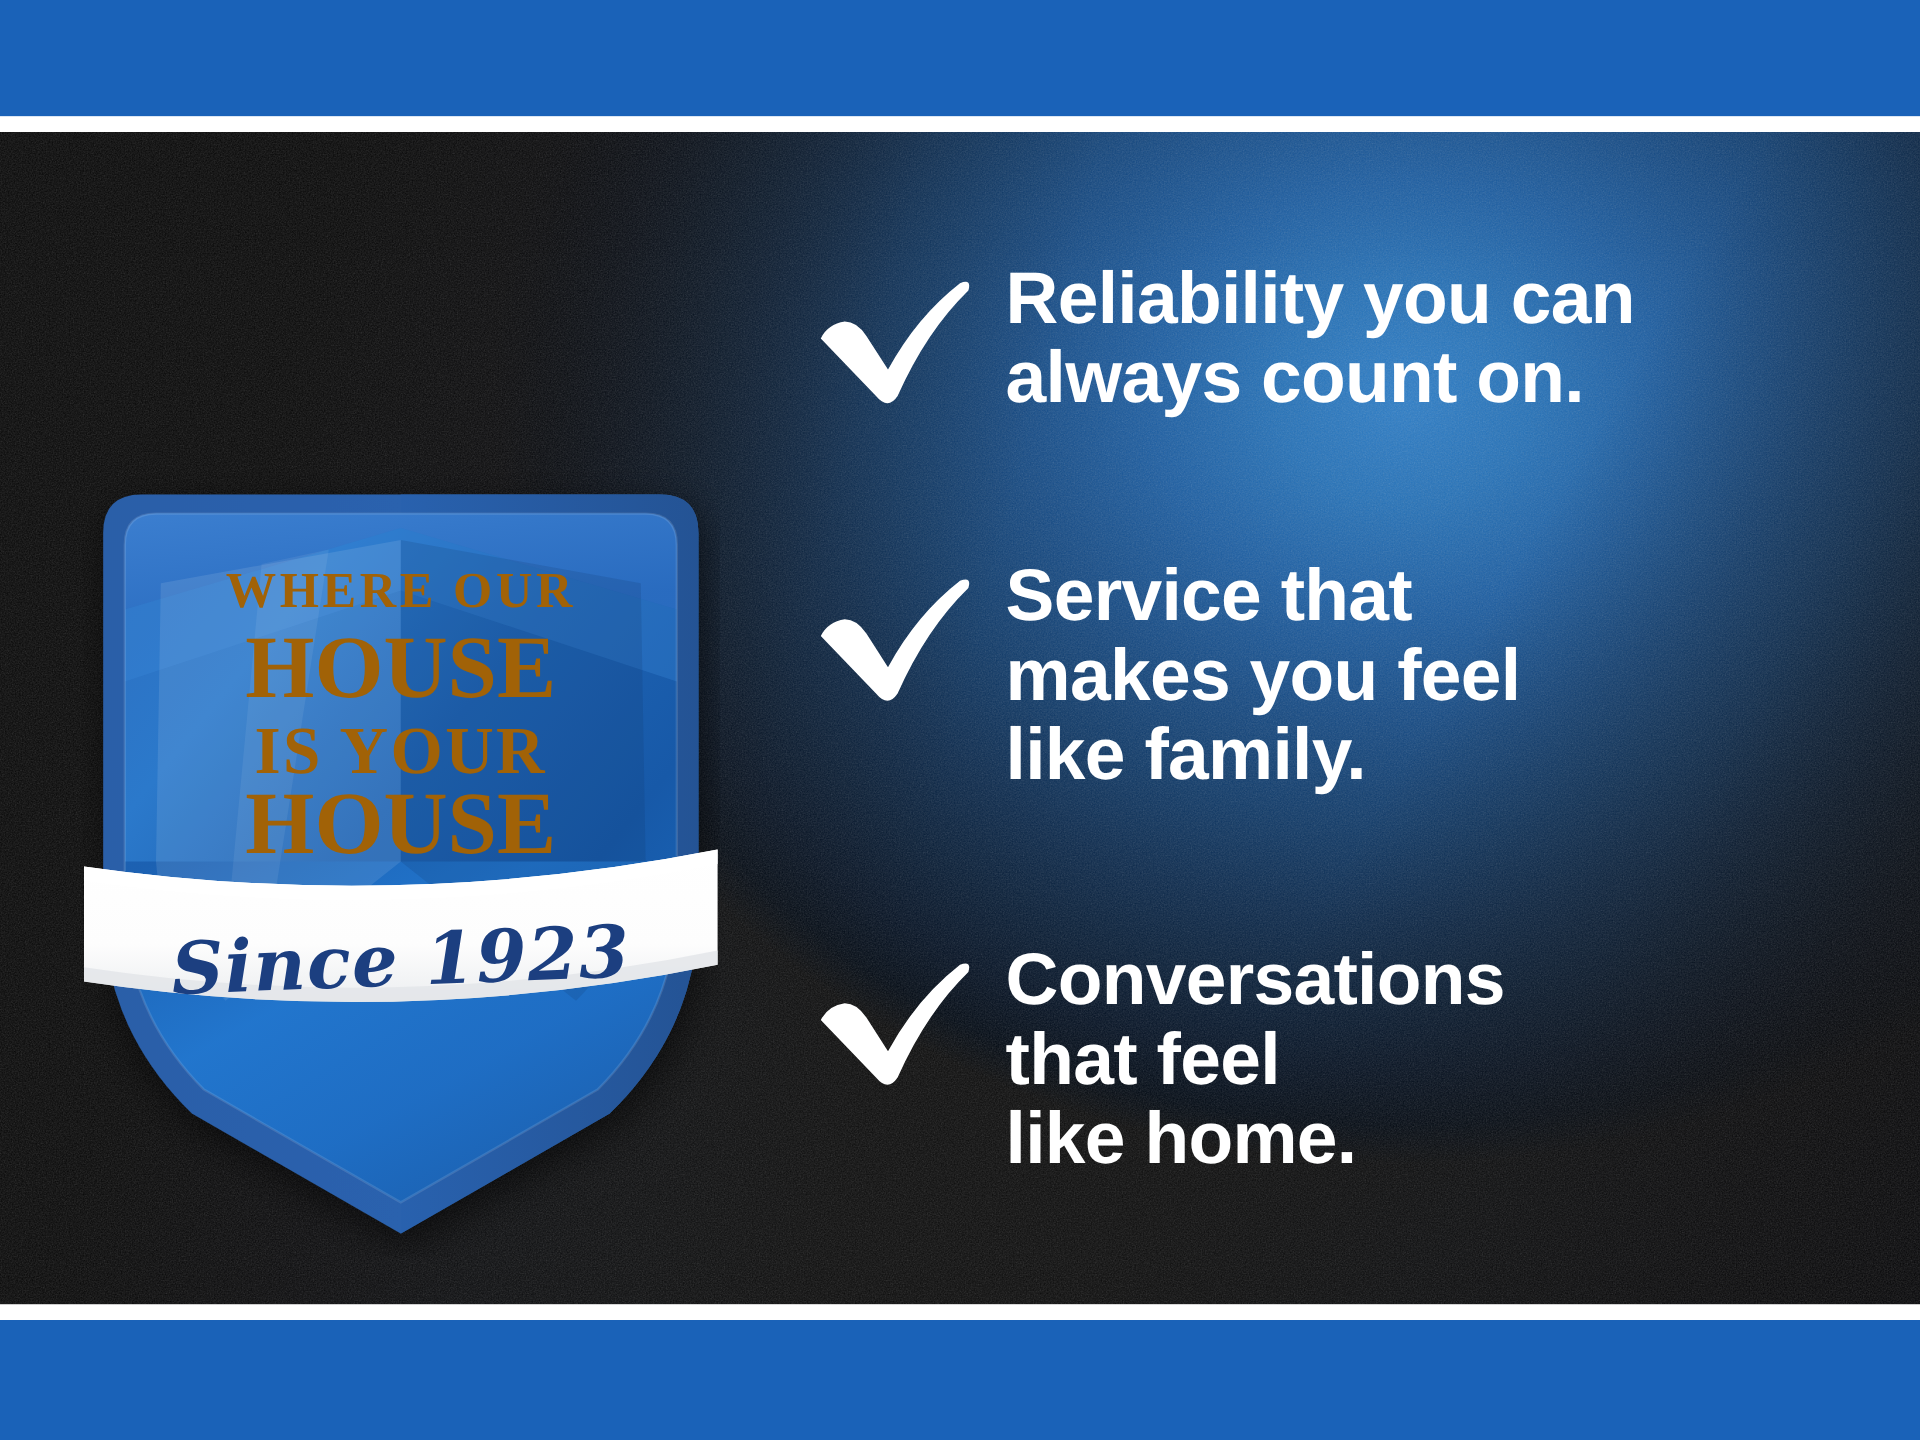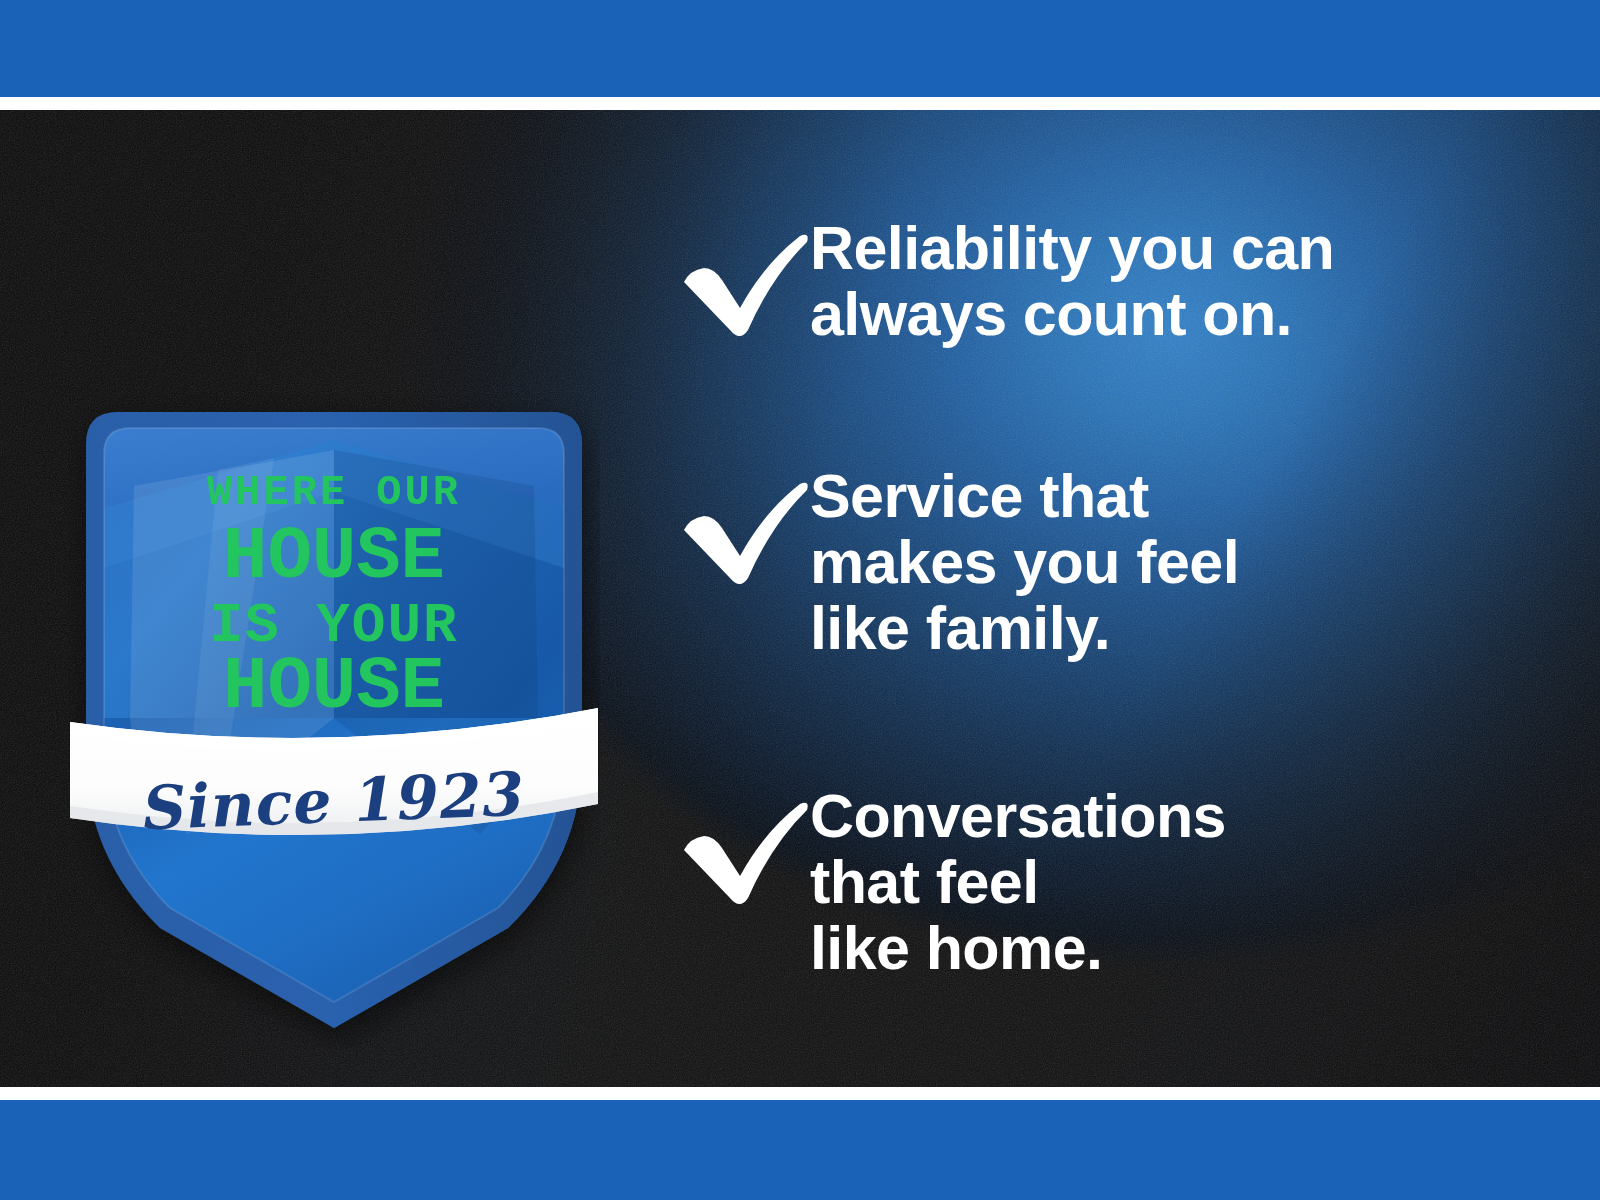--- a/index.html
+++ b/index.html
@@ -166,6 +166,7 @@
     letter-spacing:-.6px;
     white-space:pre-line;
     padding-top:2px;
+    margin-left:28px;
   }
 </style>
 </head>

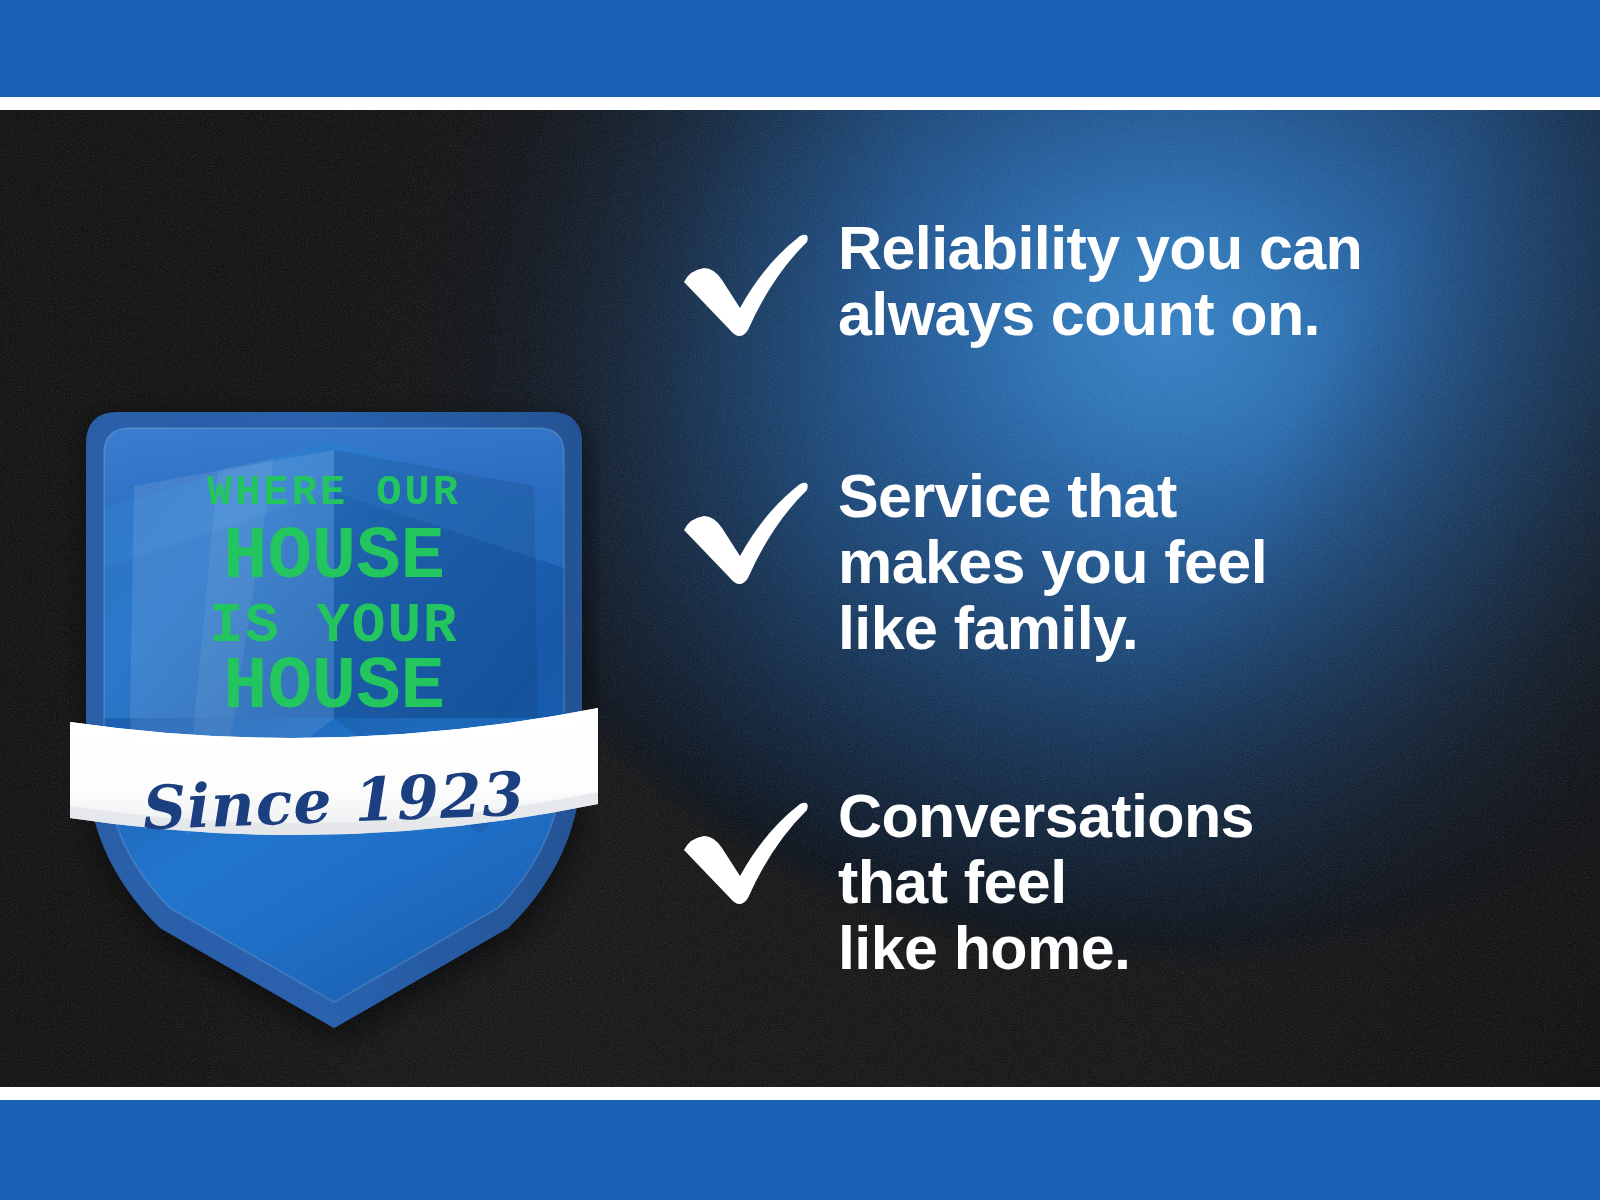--- a/index.html
+++ b/index.html
@@ -104,8 +104,8 @@
     pointer-events:none;
   }
   .sh-line {
-    color:#22c55e;
-    font-family:Liberation Mono, monospace;
+    color:#a16207;
+    font-family:Liberation Serif, serif;
     font-weight:bold;
     line-height:1;
     white-space:nowrap;

